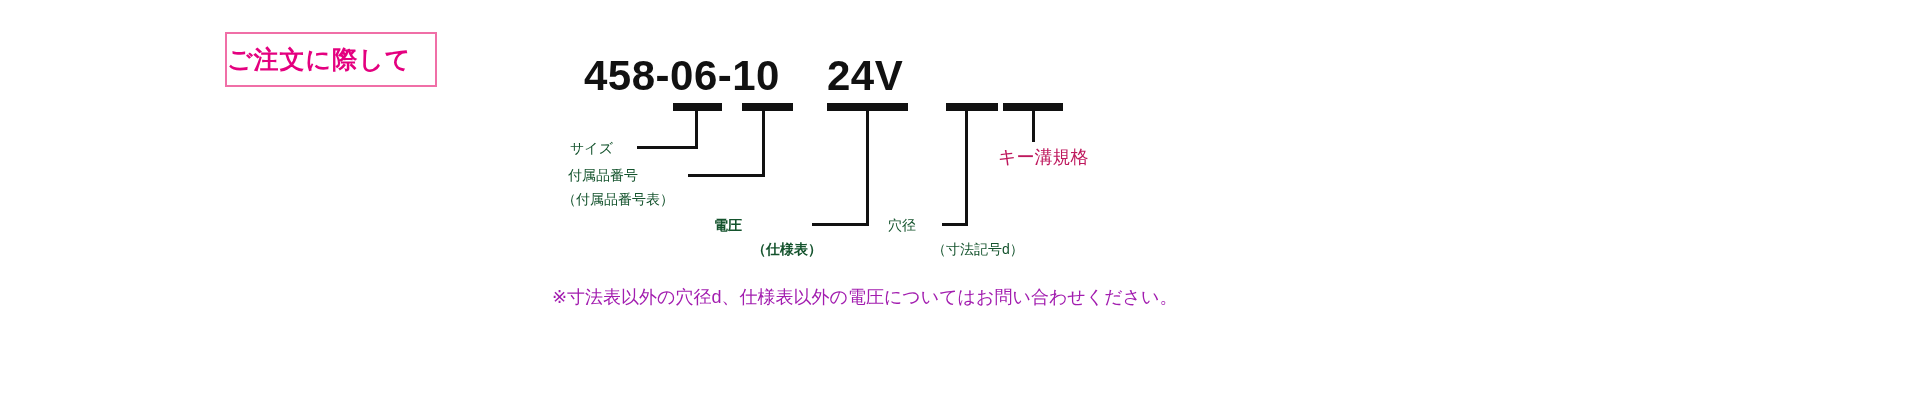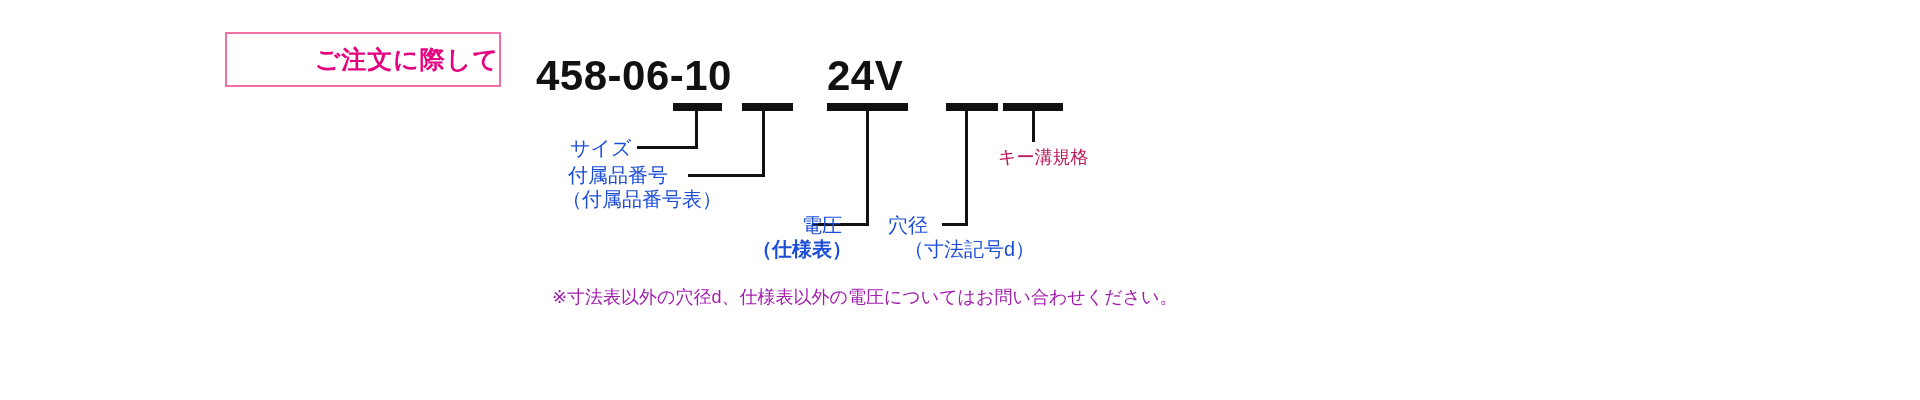--- a/index.html
+++ b/index.html
@@ -12,10 +12,10 @@
     color:#111111;
   }
   .badge{
-    position:absolute;left:225px;top:32px;width:276px;height:55px;
+    position:absolute;left:225px;top:32px;width:212px;height:55px;
     border:2px solid #f06fa7;
     box-sizing:border-box;
-    display:flex;align-items:center;justify-content:flex-end;
+    display:flex;align-items:center;justify-content:flex-start;
   }
   .badge-label{
     color:#e4007f;font-size:25px;font-weight:bold;letter-spacing:1px;

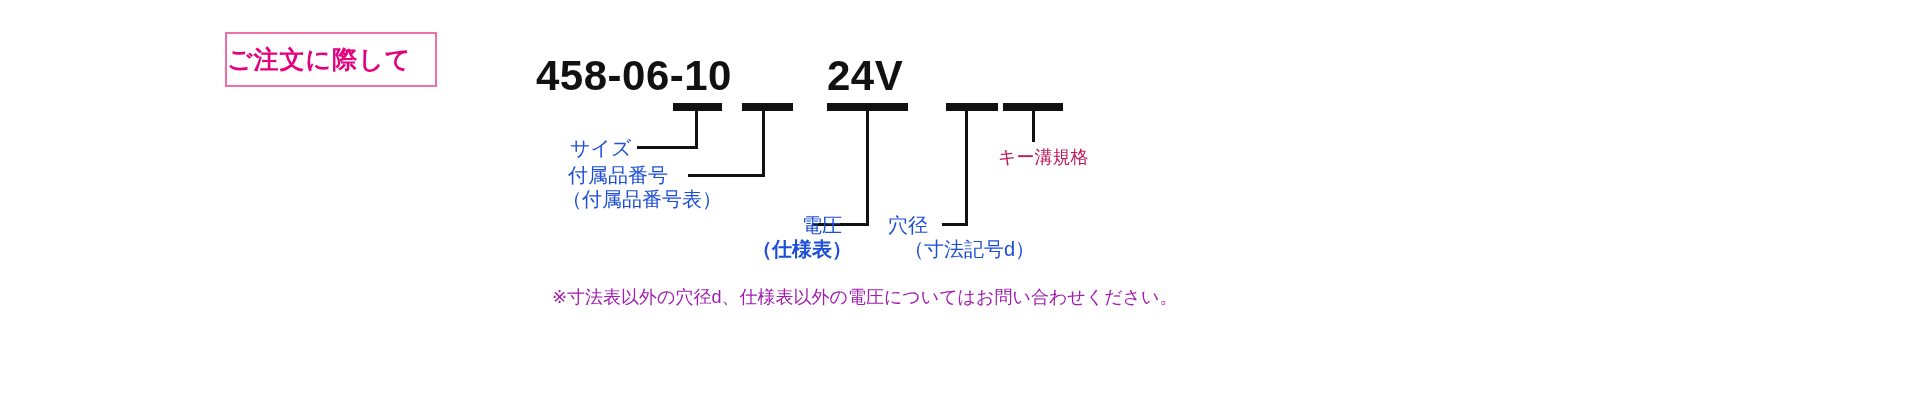--- a/index.html
+++ b/index.html
@@ -26,7 +26,7 @@
     font-size:42px;font-weight:bold;line-height:42px;
     letter-spacing:0.5px;color:#111111;white-space:nowrap;
   }
-  .pn-base{left:536px;text-align:right;}
+  .pn-base{left:584px;text-align:right;}
   .pn-volt{left:827px;}
   .pn-key{left:953px;}
   .bar{position:absolute;top:103px;height:8px;background:#111111;}

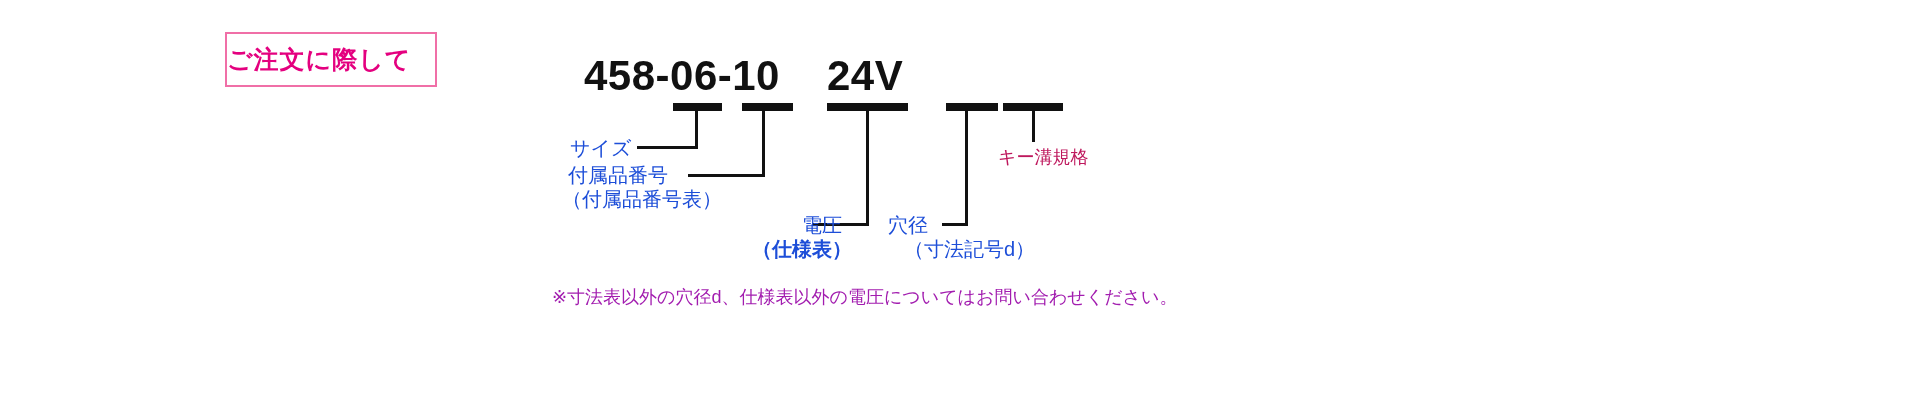--- a/index.html
+++ b/index.html
@@ -46,7 +46,7 @@
   .ln-hole-h{left:942px;top:223px;width:26px;height:3px;}
   .ln-key-v{left:1032px;top:111px;width:3px;height:31px;}
   .lbl{
-    position:absolute;font-size:20px;line-height:20px;color:#1d4ed8;
+    position:absolute;font-size:14px;line-height:20px;color:#14532d;
     white-space:nowrap;
   }
   .lbl-size{left:570px;top:138px;}

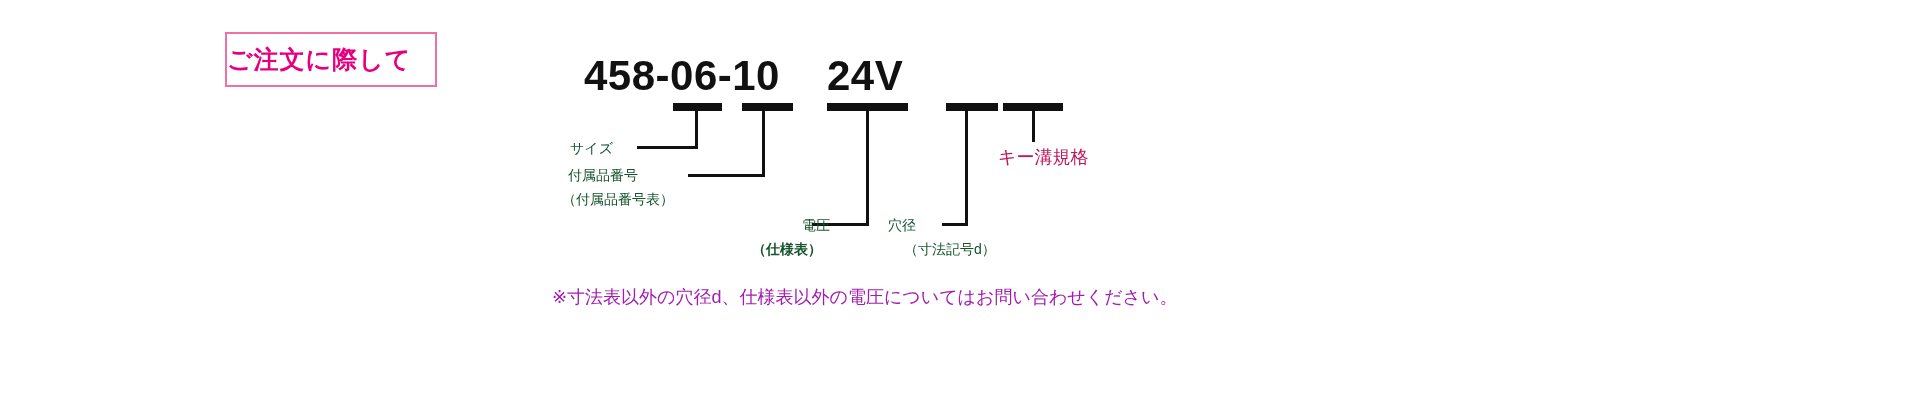--- a/index.html
+++ b/index.html
@@ -52,7 +52,7 @@
   .lbl-size{left:570px;top:138px;}
   .lbl-acc{left:568px;top:165px;}
   .lbl-acc-sub{left:562px;top:189px;}
-  .lbl-volt{left:802px;top:215px;}
+  .lbl-volt{left:714px;top:215px;font-weight:bold;}
   .lbl-volt-sub{left:752px;top:239px;font-weight:bold;}
   .lbl-hole{left:888px;top:215px;}
   .lbl-hole-sub{left:904px;top:239px;}

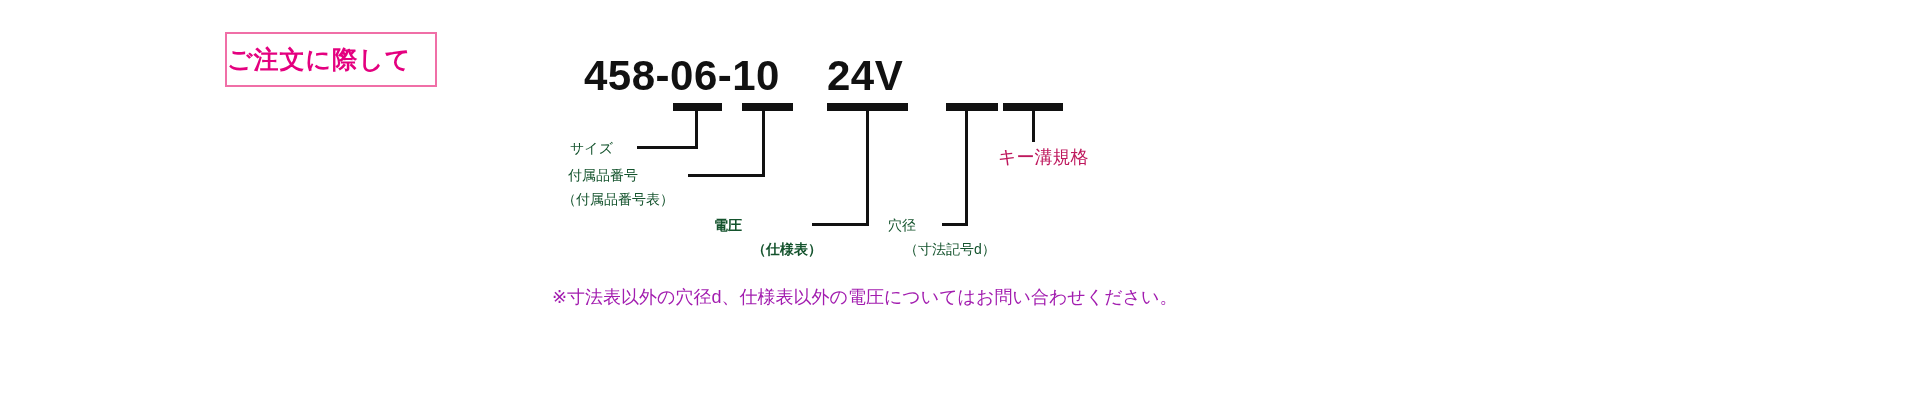--- a/index.html
+++ b/index.html
@@ -55,7 +55,7 @@
   .lbl-volt{left:714px;top:215px;font-weight:bold;}
   .lbl-volt-sub{left:752px;top:239px;font-weight:bold;}
   .lbl-hole{left:888px;top:215px;}
-  .lbl-hole-sub{left:904px;top:239px;}
+  .lbl-hole-sub{left:932px;top:239px;}
   .keyblock{
     position:absolute;left:998px;top:144px;
     font-size:18px;line-height:26px;color:#be185d;white-space:nowrap;

